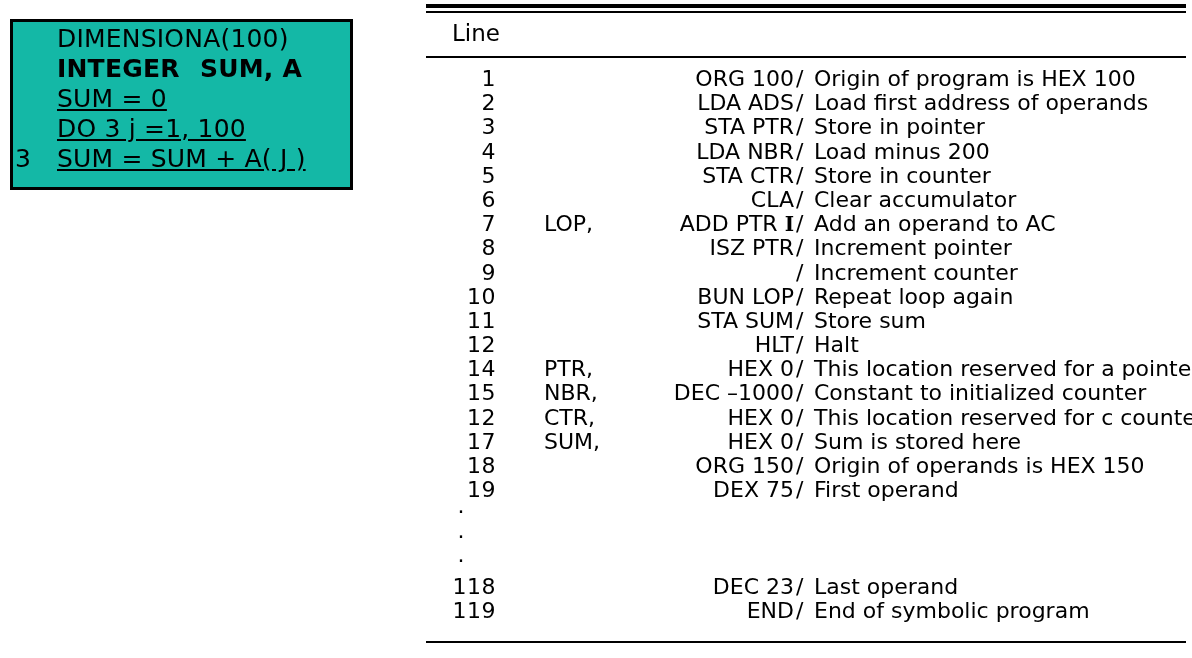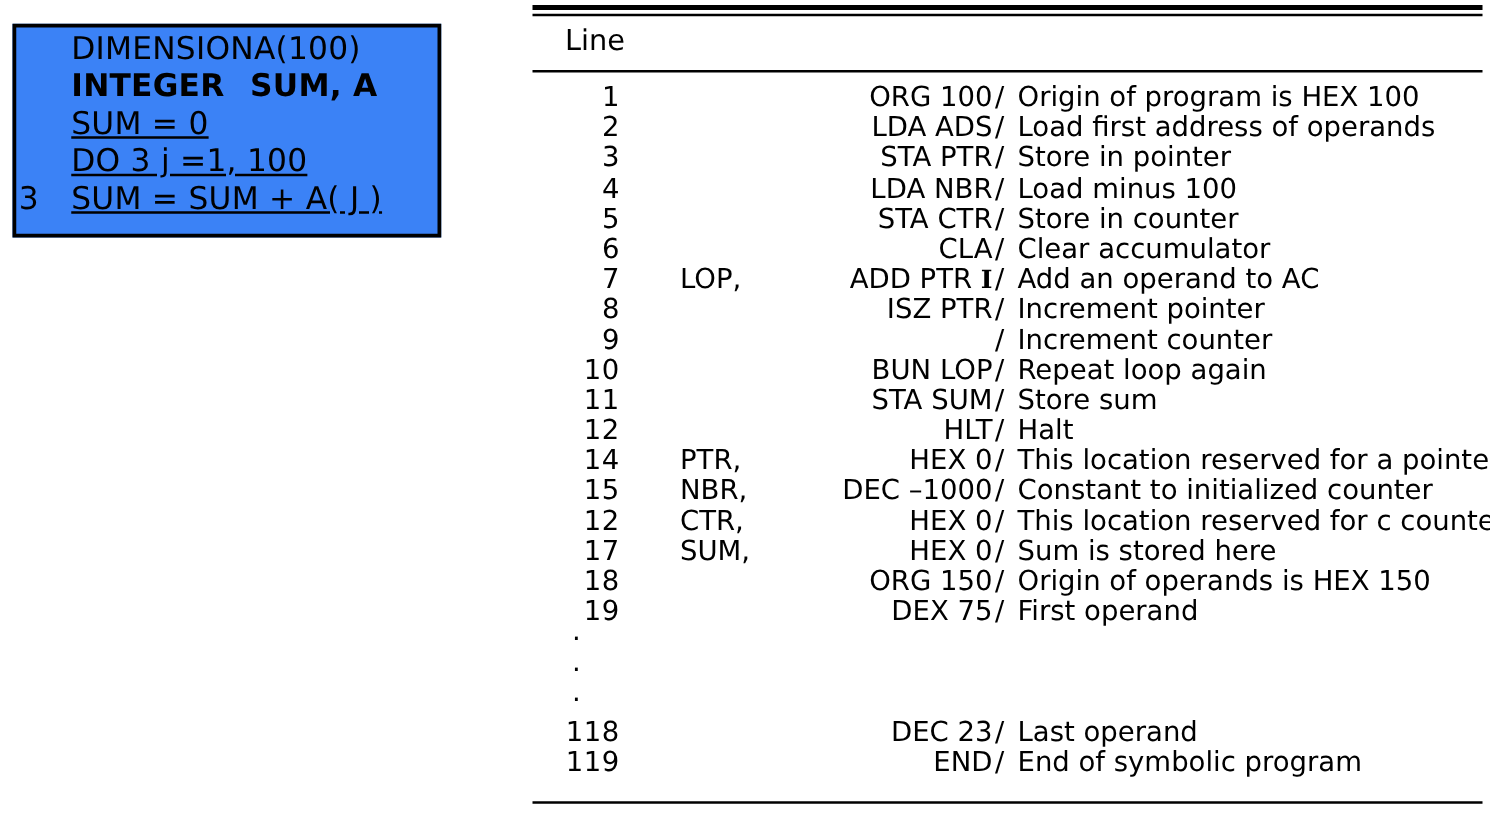--- a/index.html
+++ b/index.html
@@ -25,7 +25,7 @@
     height: 171px;
     border: 3px solid #000000;
     box-sizing: border-box;
-    background: #3b82f6;
+    background: #14b8a6;
   }
   .fort-line {
     position: absolute;

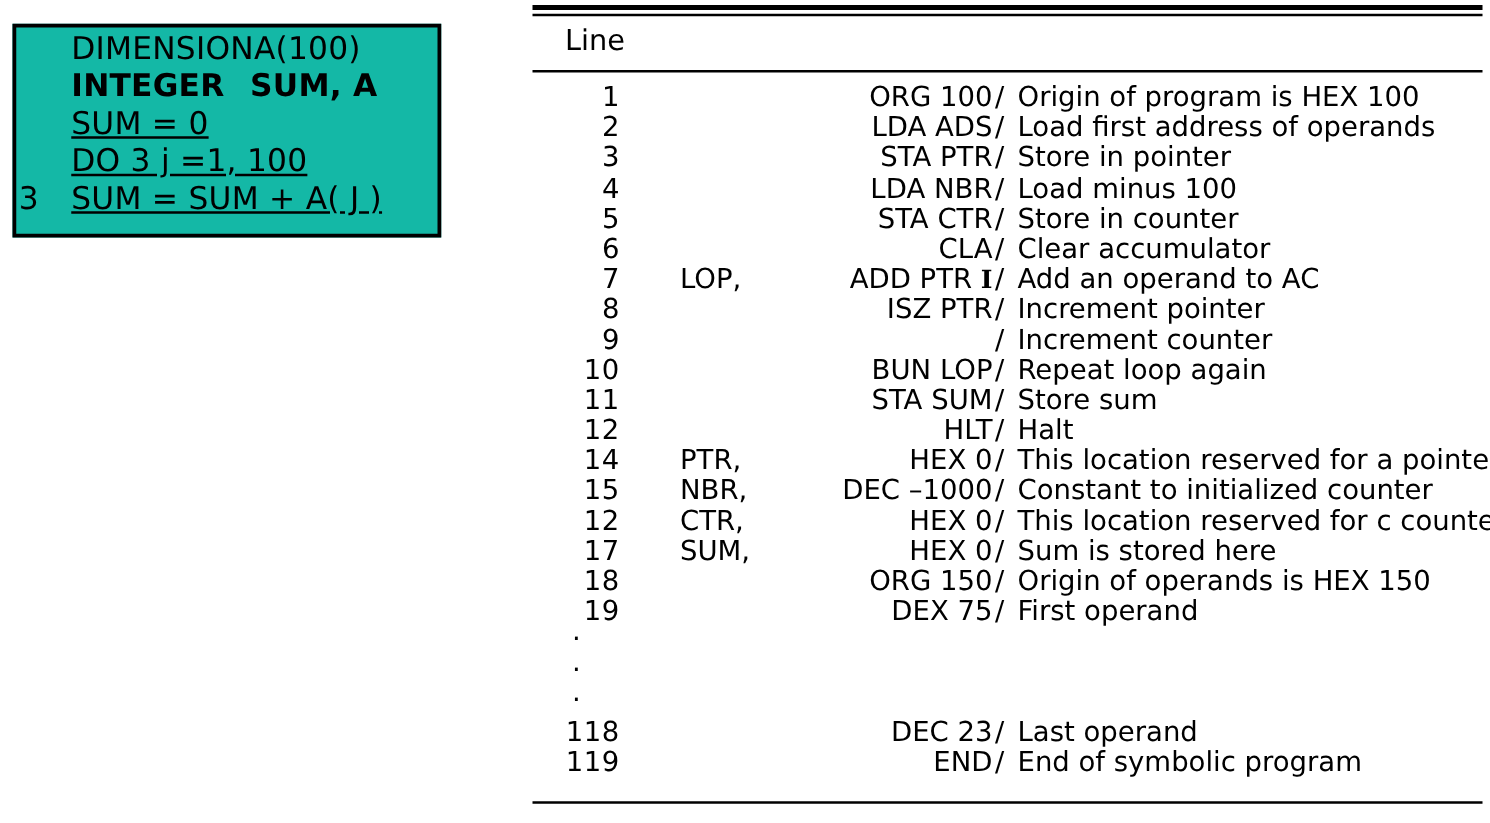--- a/index.html
+++ b/index.html
@@ -196,7 +196,7 @@
         <div class="c-num">4</div>
         <div class="c-lbl"></div>
         <div class="c-ins"><span>LDA NBR</span></div>
-        <div class="c-cmt"><span class="slash">/</span><span>Load minus 100</span></div>
+        <div class="c-cmt"><span class="slash">/</span><span>Load minus 200</span></div>
       </div>
       <div class="row">
         <div class="c-num">5</div>

